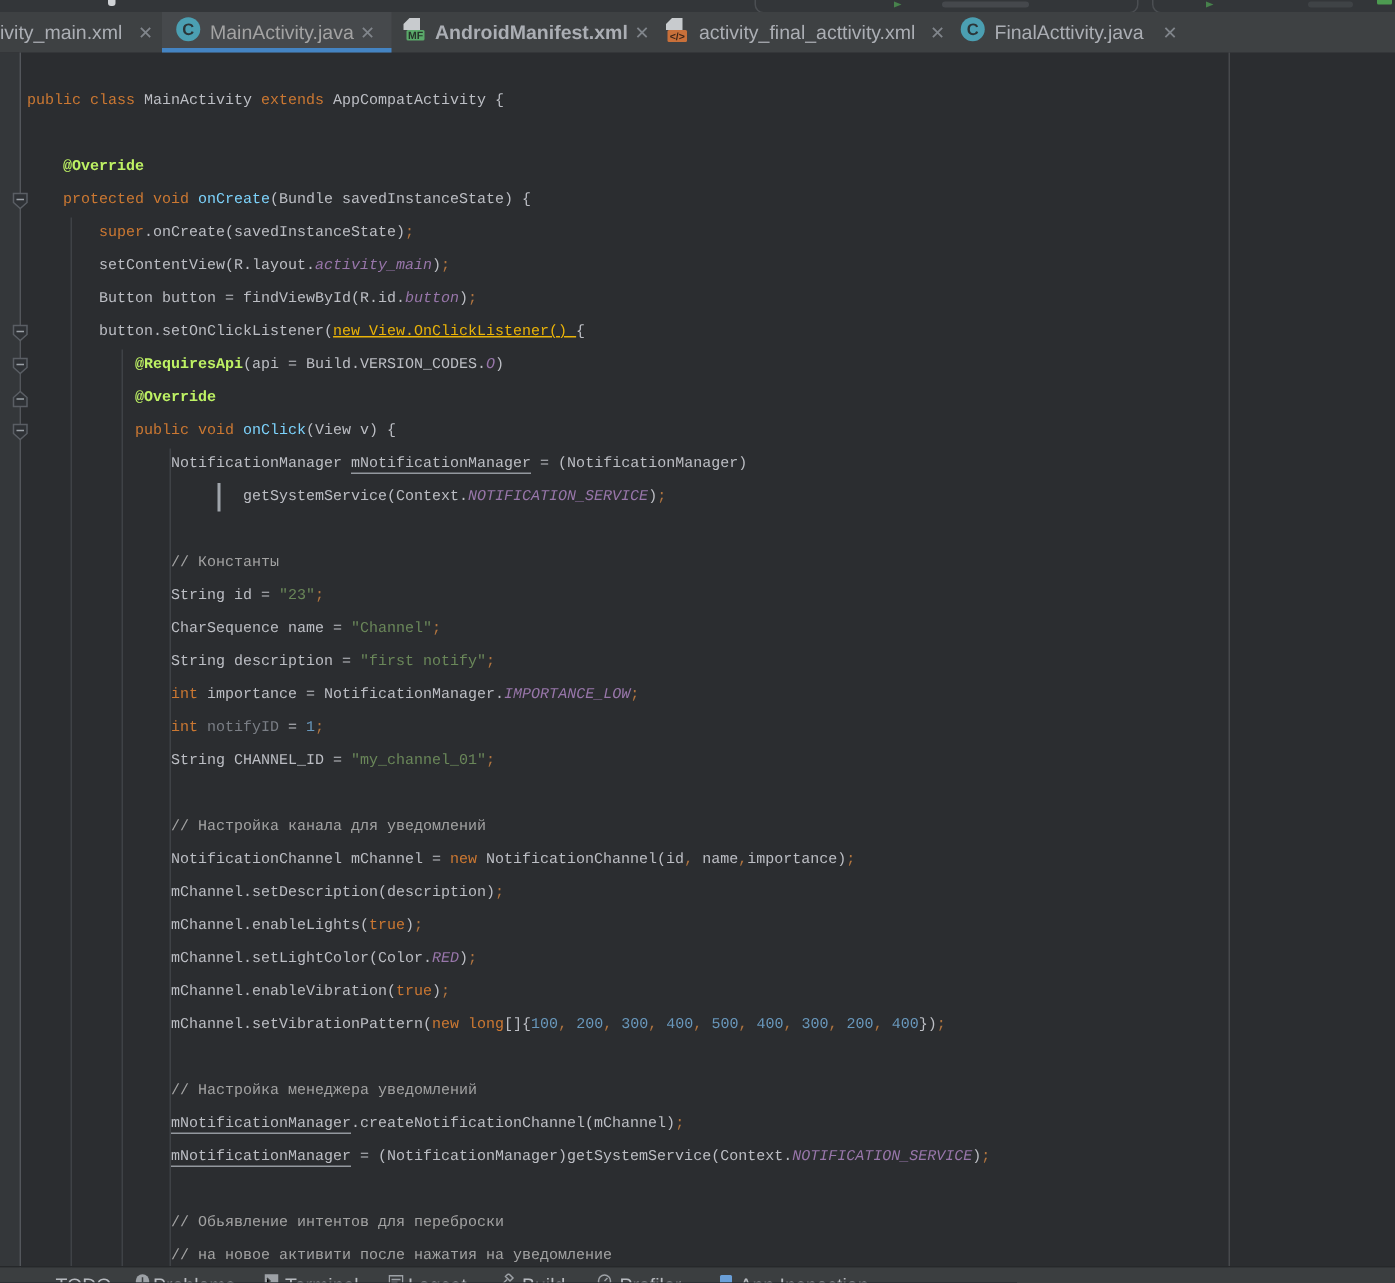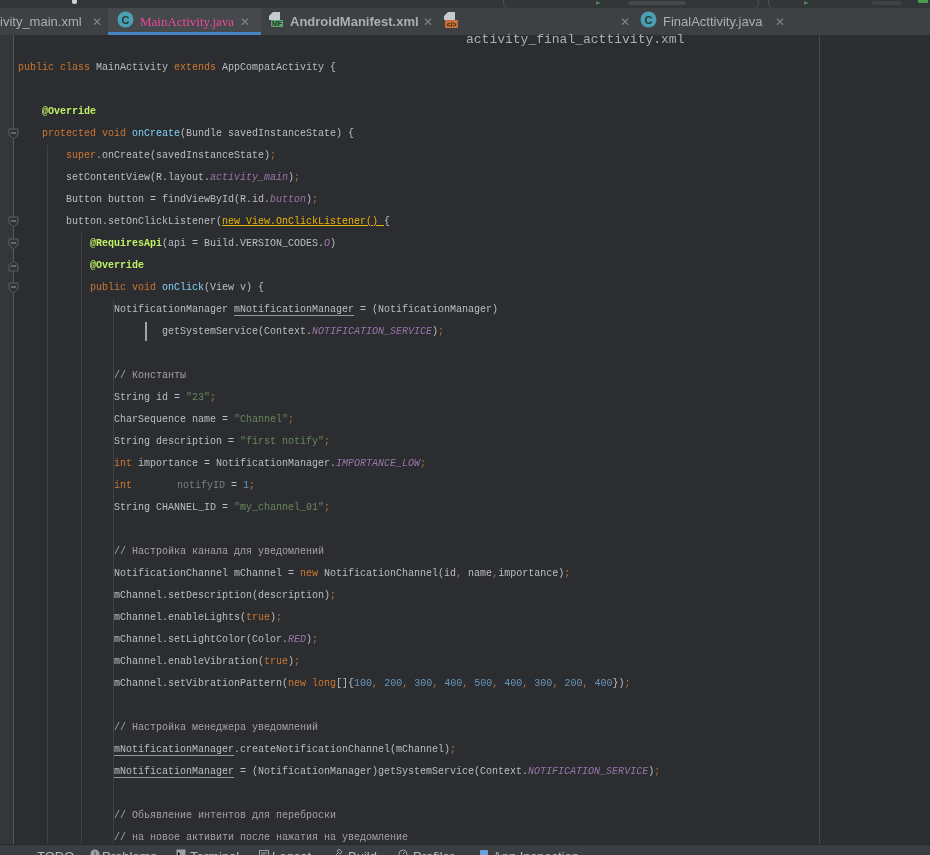--- a/index.html
+++ b/index.html
@@ -15,7 +15,7 @@
 .gray{color:#7a7e85;margin-left:39px;}
 .p{color:#b0743f;}
 .ul{border-bottom:1px solid #93989e;}
-.tabtxt{font-size:13px;color:#abaeb4;} .tabact{color:#ec4899;font-family:Liberation Serif, serif;}
+.tabtxt{font-size:13px;color:#abaeb4;} .tabact{color:#a3a3a3;}
 .x{color:#80858b;font-size:12px;}
 </style></head>
 <body>

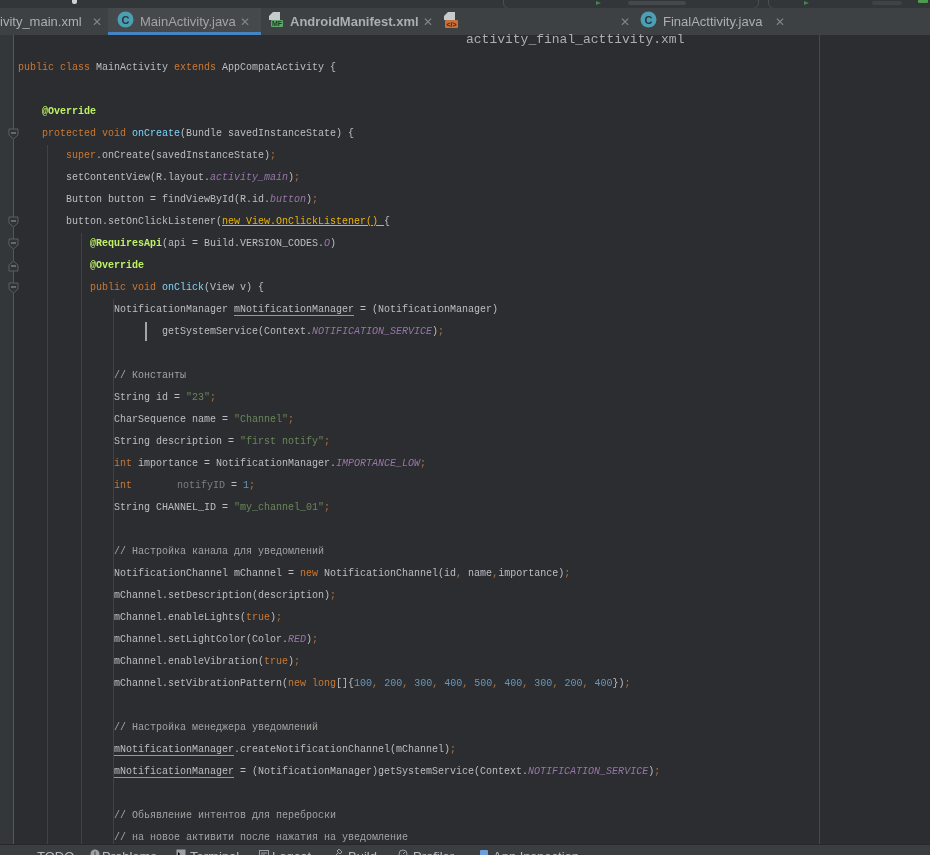--- a/index.html
+++ b/index.html
@@ -58,7 +58,7 @@
     <rect x="3" y="9" width="13" height="8" rx="1" fill="#c9703a"></rect>
     <text x="9.5" y="15.5" text-anchor="middle" font-family="Liberation Sans" font-size="7" font-weight="bold" fill="#3a2317">&lt;/&gt;</text>
   </svg>
-<div class="abs tabtxt" style="left:466px;top:32px;font-family:Liberation Mono, monospace;">activity_final_acttivity.xml</div>
+<div class="abs tabtxt" style="left:466px;top:14px;">activity_final_acttivity.xml</div>
 <div class="abs x" style="left:620px;top:15px;">✕</div>
 
 <svg class="abs" style="left:640px;top:11px;" width="17" height="17">

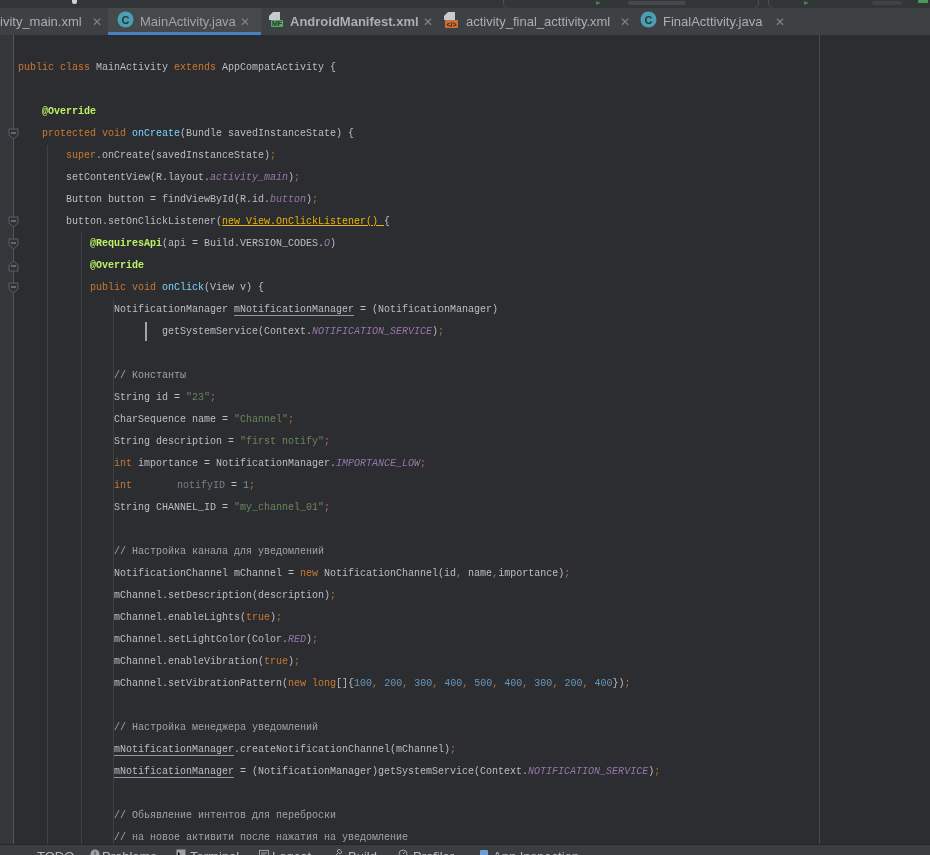--- a/index.html
+++ b/index.html
@@ -12,7 +12,7 @@
 .fld{color:#9876aa;font-style:italic;}
 .com{color:#a3a3a3;}
 .dim{color:#eab308;text-decoration:underline;}
-.gray{color:#7a7e85;margin-left:39px;}
+.gray{color:#7a7e85;}
 .p{color:#b0743f;}
 .ul{border-bottom:1px solid #93989e;}
 .tabtxt{font-size:13px;color:#abaeb4;} .tabact{color:#a3a3a3;}

